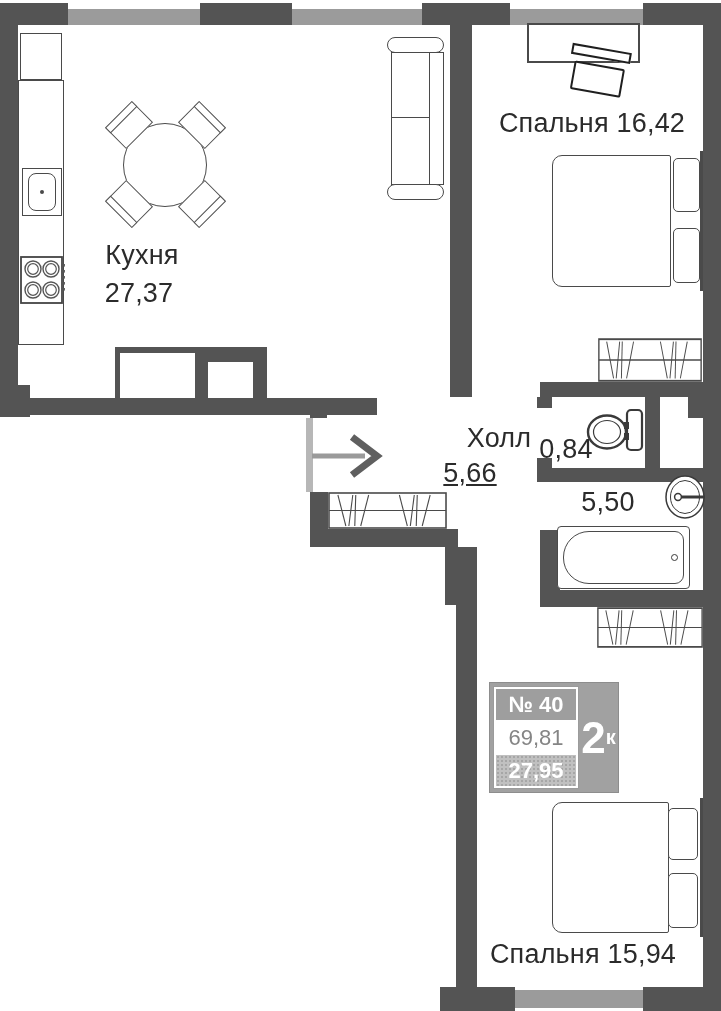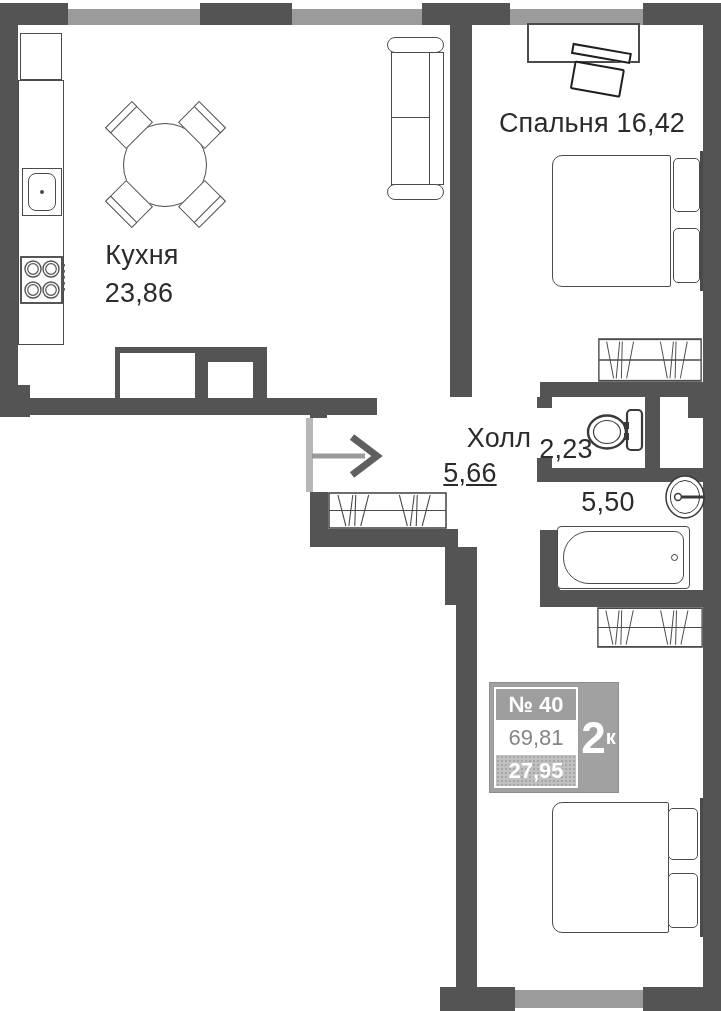--- a/index.html
+++ b/index.html
@@ -117,7 +117,7 @@
   <div class="f" style="left:387px;top:184px;width:57px;height:16px;border-radius:8px;"></div>
 
   <div class="lbl" style="left:142px;top:240px;"><span>Кухня</span></div>
-  <div class="lbl" style="left:139px;top:278px;"><span>23,86</span></div>
+  <div class="lbl" style="left:139px;top:278px;"><span>27,37</span></div>
 
   <div class="f" style="left:527px;top:23px;width:113px;height:40px;border-width:2px;"></div>
   <div class="nf" style="left:568px;top:48px;width:64px;height:50px;transform:rotate(10deg);">

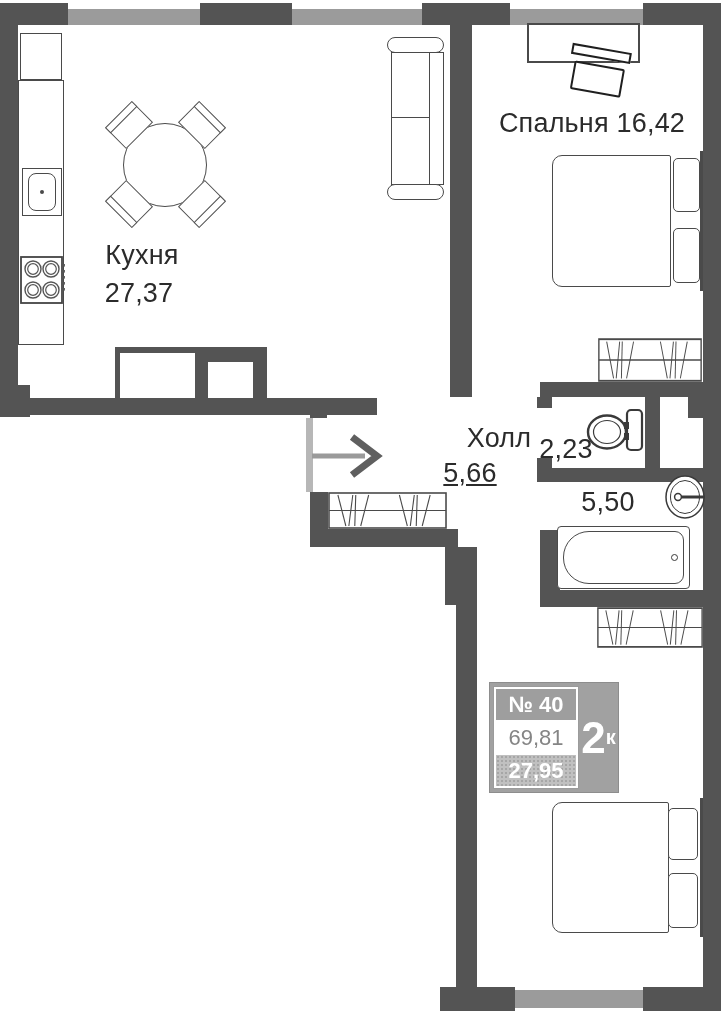--- a/index.html
+++ b/index.html
@@ -165,7 +165,7 @@
       <line x1="95" y1="34" x2="103" y2="3"></line>
   </svg>
 
-  <div class="lbl" style="left:566px;top:434px;"><span>2,23</span></div>
+  <div class="lbl" style="left:566px;top:434px;"><span>0,84</span></div>
   <svg style="left:586px;top:406px;" width="60" height="48" viewBox="0 0 60 48">
     <ellipse cx="21" cy="26" rx="19" ry="16.5" fill="#fff" stroke="#3a3a3a" stroke-width="2.4"></ellipse>
     <ellipse cx="21" cy="26" rx="13.5" ry="11.5" fill="none" stroke="#3a3a3a" stroke-width="1.2"></ellipse>

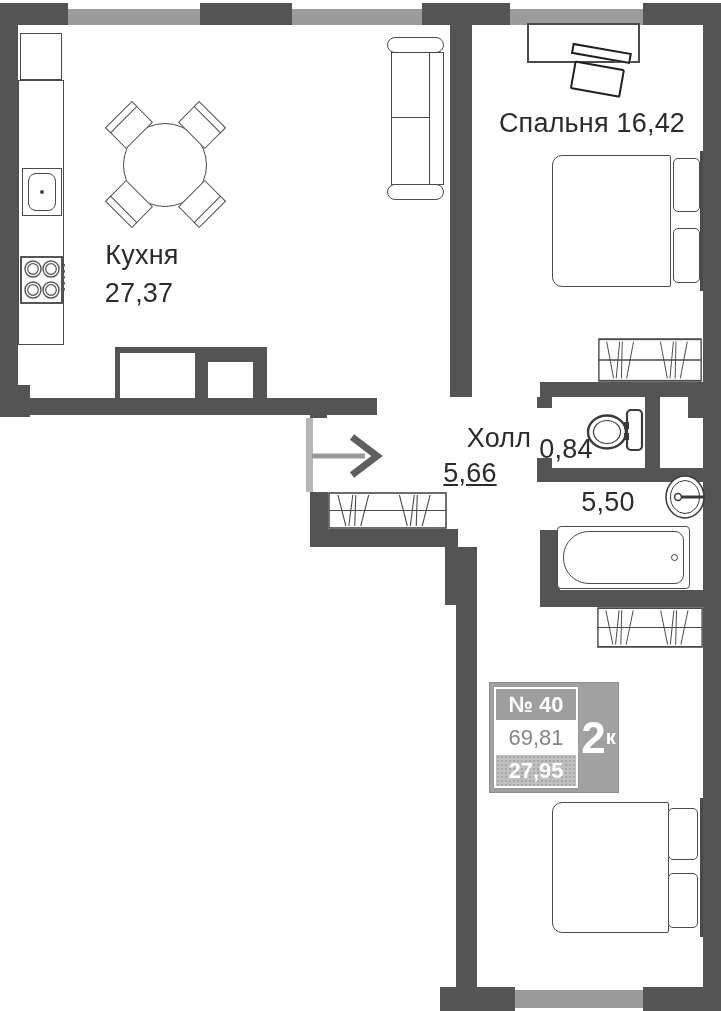--- a/index.html
+++ b/index.html
@@ -213,6 +213,9 @@
   <div class="f" style="left:668px;top:808px;width:30px;height:52px;border-radius:5px;"></div>
   <div class="f" style="left:668px;top:873px;width:30px;height:55px;border-radius:5px;"></div>
   <div class="nf" style="left:700px;top:798px;width:3px;height:139px;background:#4a4a4a;"></div>
+  <div class="lbl" style="left:583px;top:939px;">
+    <span>Спальня</span> <span>15,94</span>
+  </div>
 
 </div>
 

